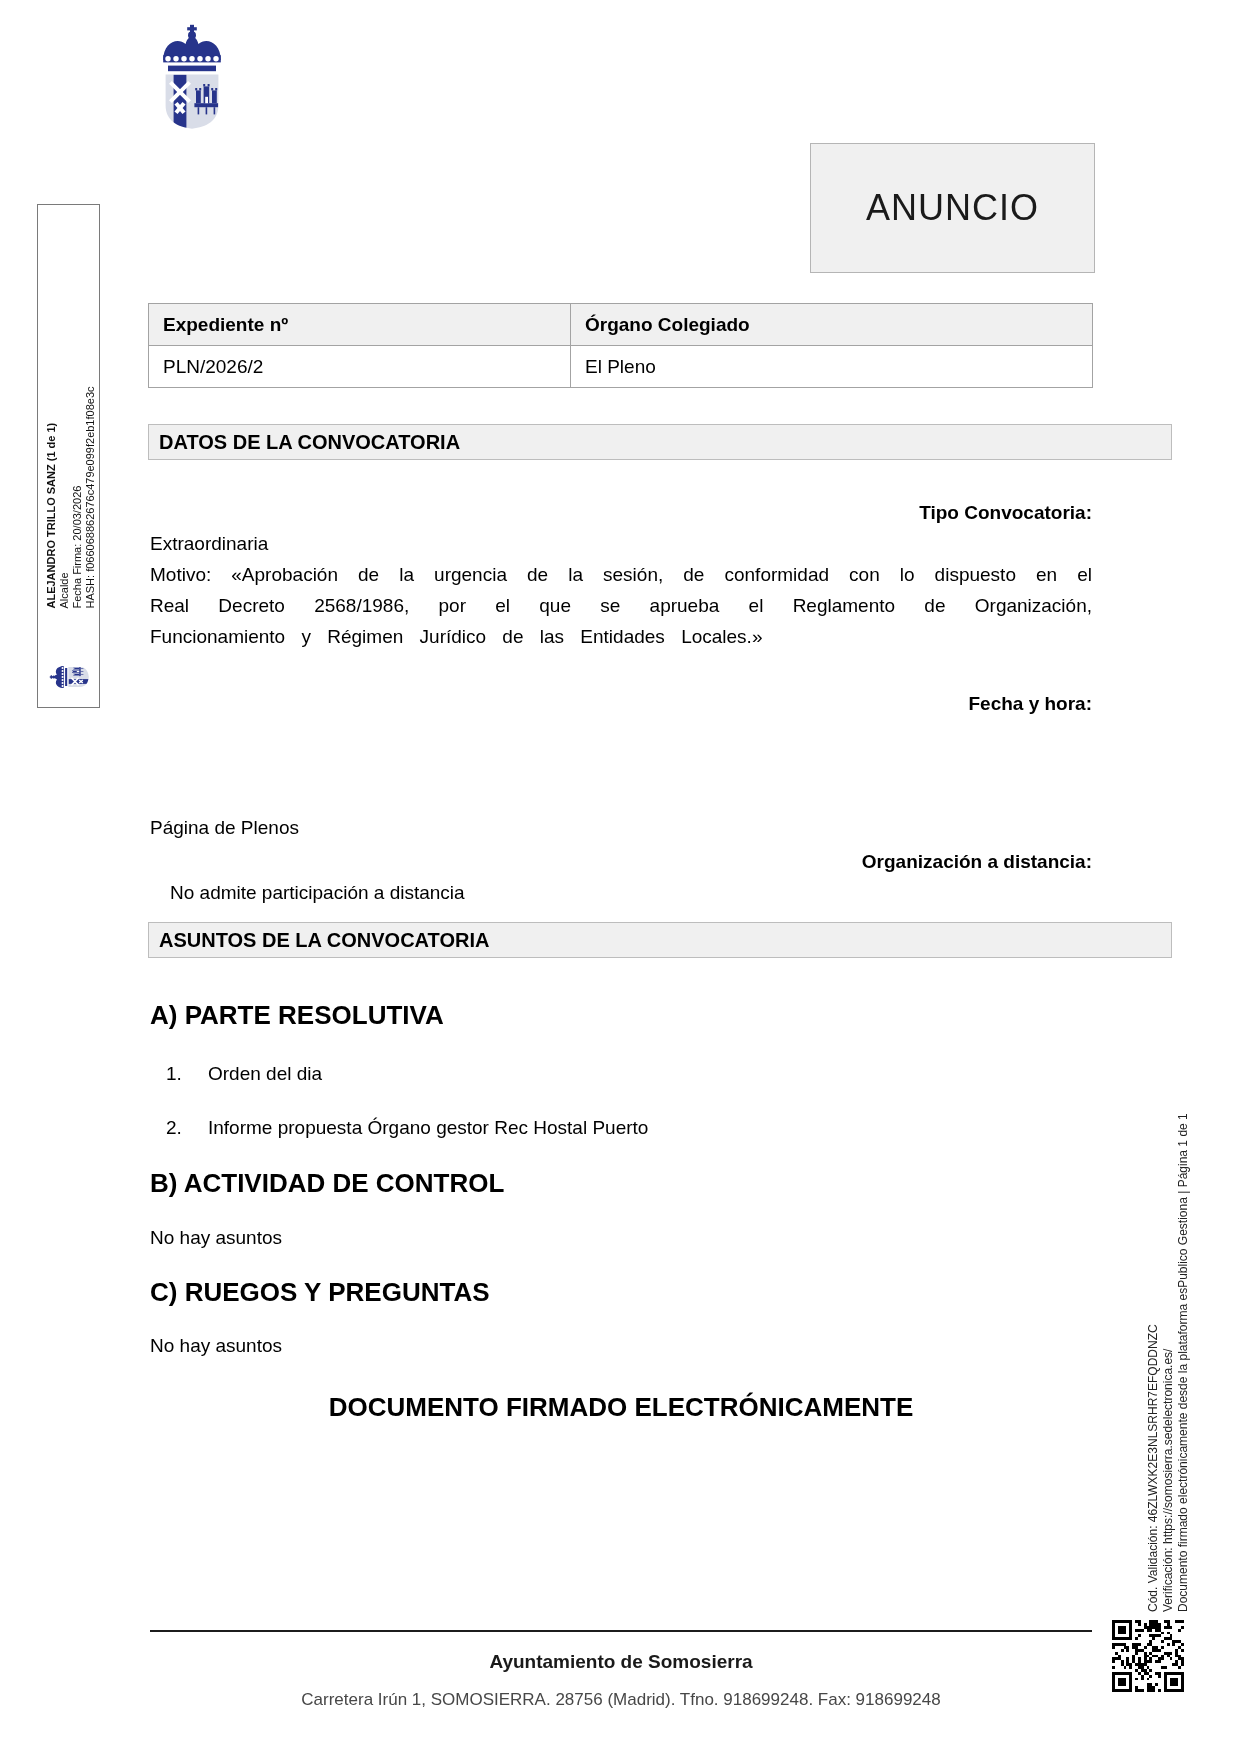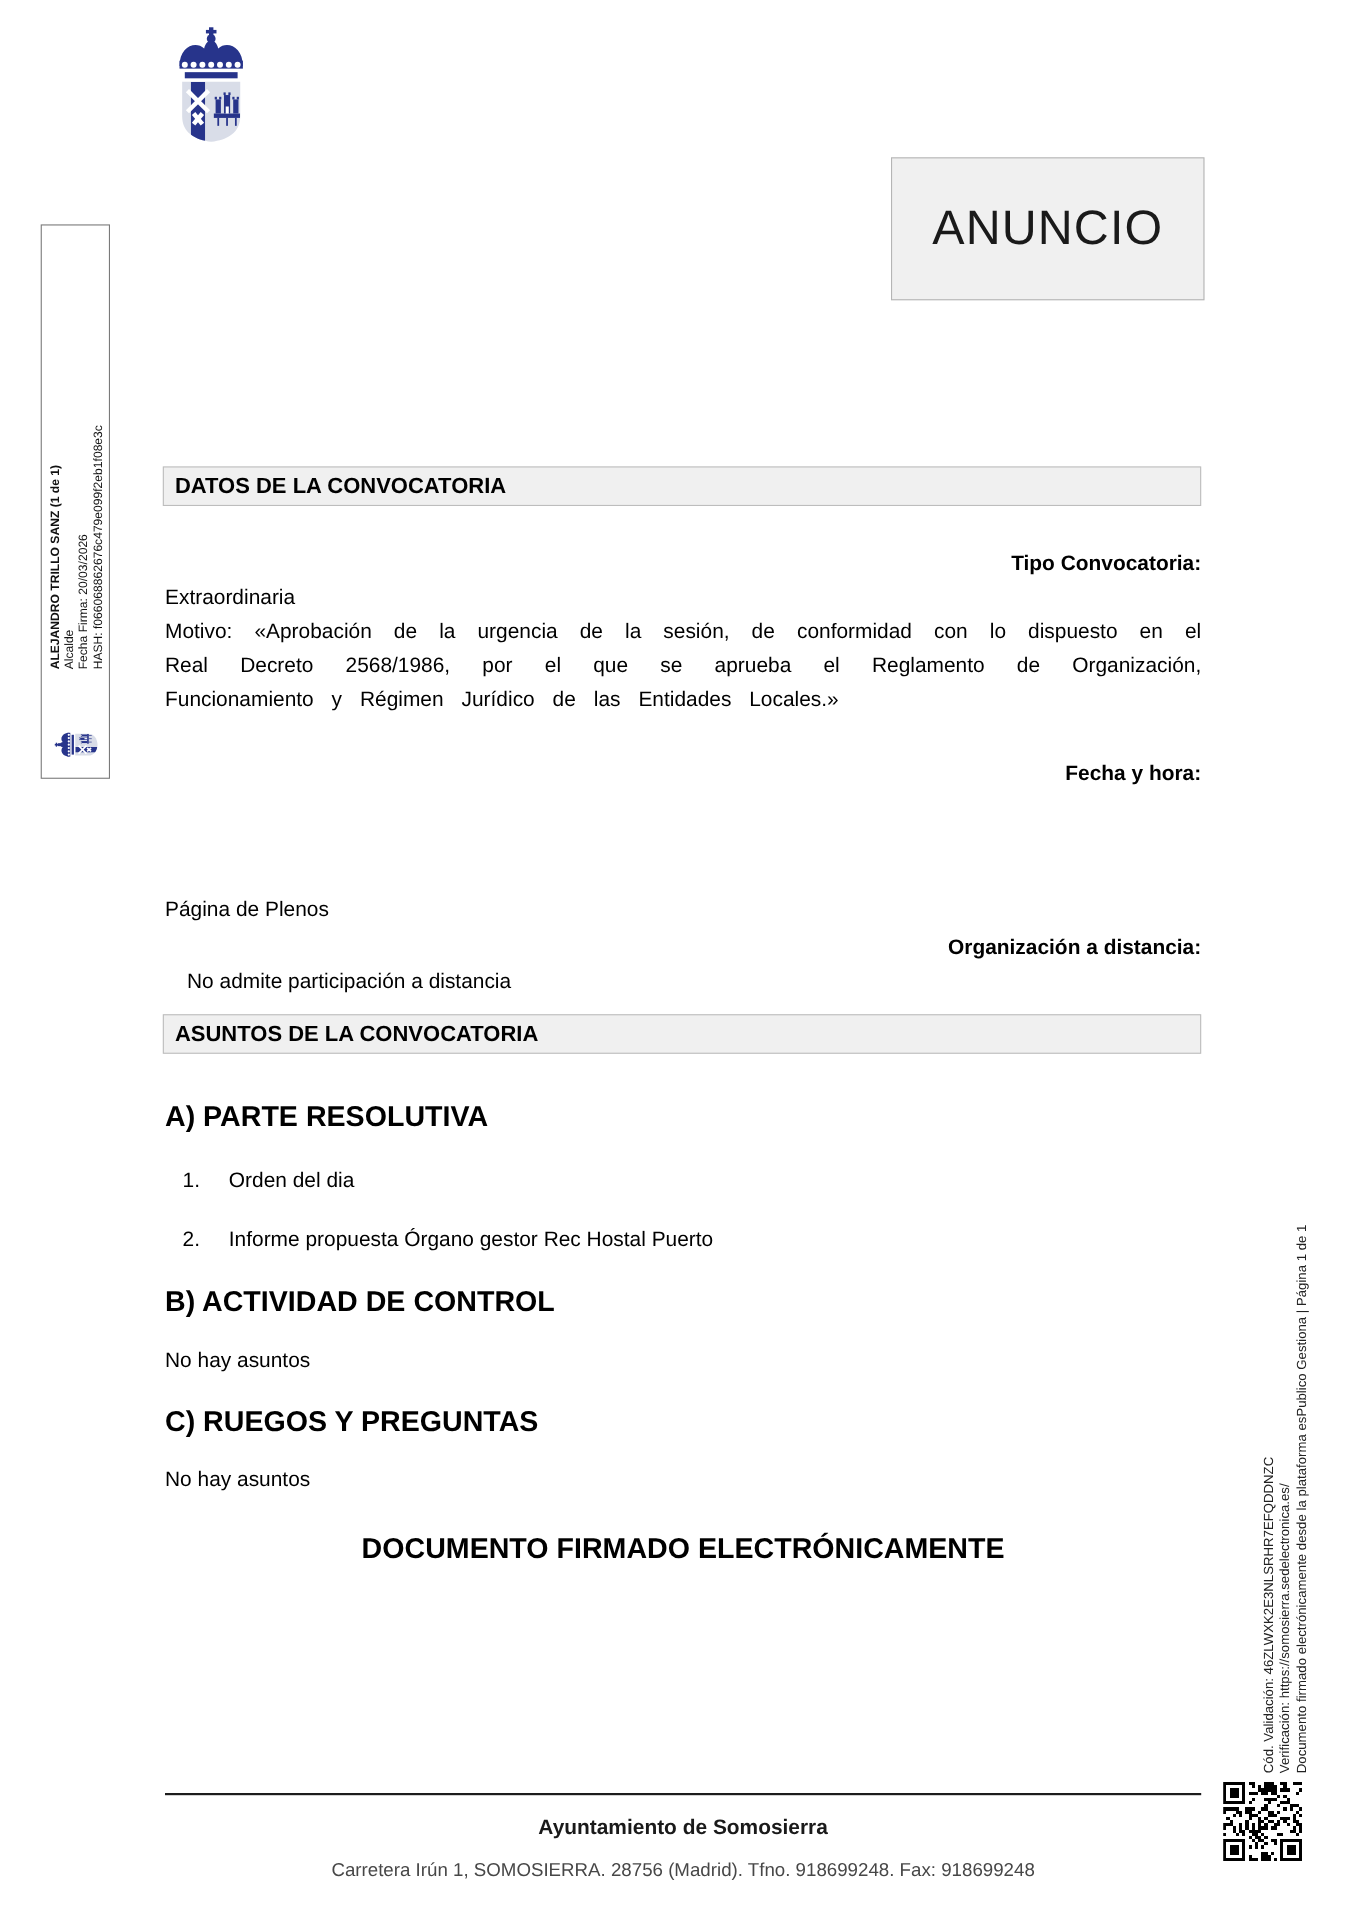--- a/index.html
+++ b/index.html
@@ -25,7 +25,7 @@
   .anuncio-box{position:absolute;left:810px;top:143px;width:285px;height:130px;
     background:var(--header-bg,#f0f0f0);border:1px solid var(--border-grey,#b5b5b5);
     box-sizing:border-box;display:flex;align-items:center;justify-content:center;}
-  .anuncio-box span{font-size:44px;letter-spacing:1px;color:#1a1a1a;}
+  .anuncio-box span{font-size:36px;letter-spacing:1px;color:#1a1a1a;}
   
   .info-table{position:absolute;left:148px;top:303px;border-collapse:collapse;}
   .info-table td{border:1px solid #a3a3a3;box-sizing:border-box;height:42px;

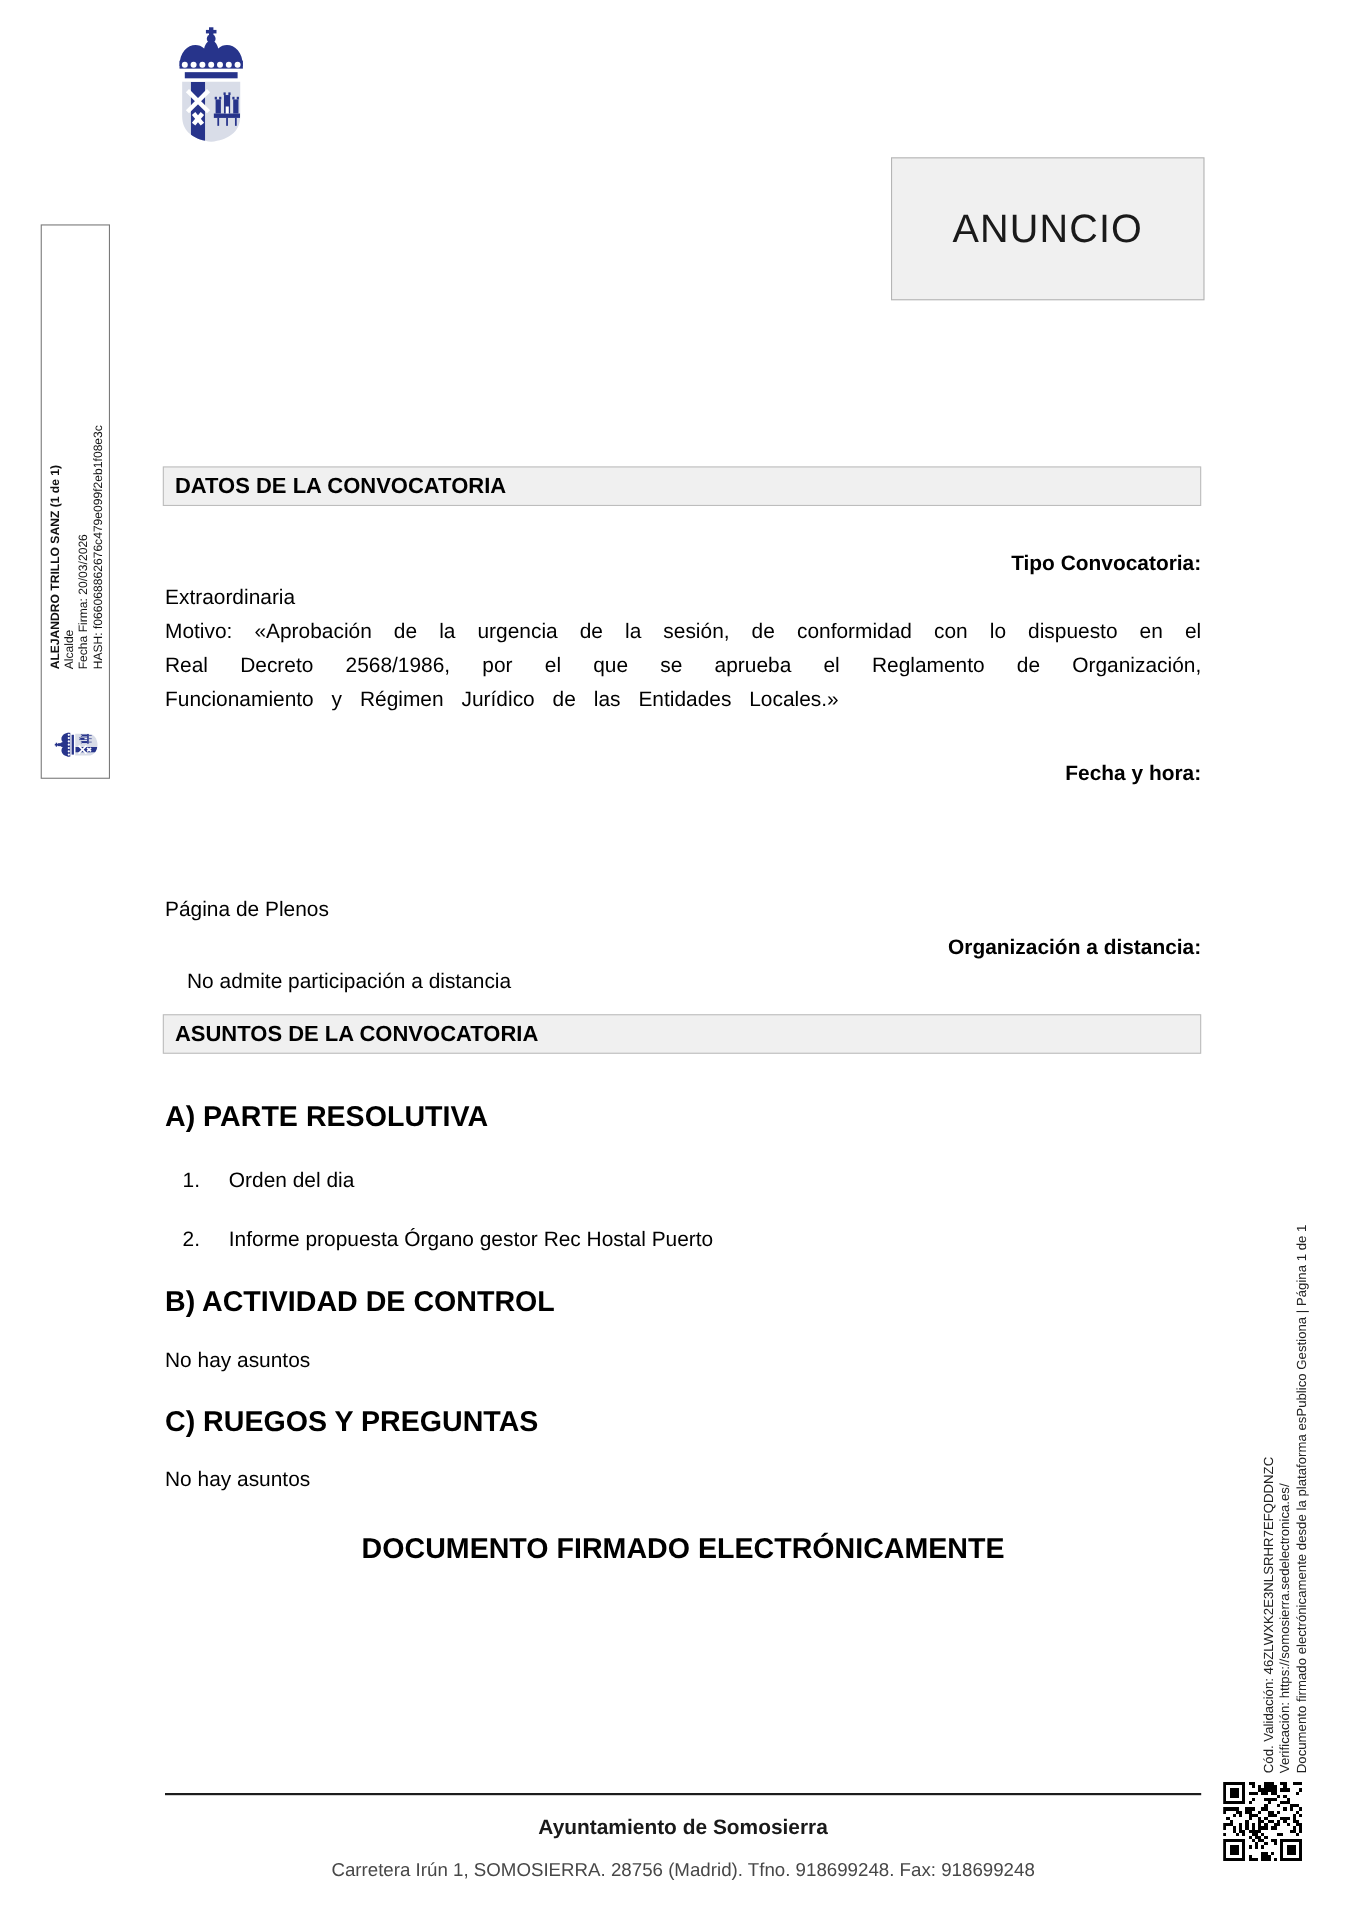--- a/index.html
+++ b/index.html
@@ -153,6 +153,18 @@
     <span>ANUNCIO</span>
   </div>
 
+  <table class="info-table">
+    <tbody>
+        <tr class="hdr">
+      <td class="col1">Expediente nº</td>
+      <td class="col2">Órgano Colegiado</td>
+    </tr>
+    <tr>
+      <td class="col1">PLN/2026/2</td>
+      <td class="col2">El Pleno</td>
+    </tr>
+  </tbody>
+    </table>
 
   <div class="section-bar" id="datos-bar">DATOS DE LA CONVOCATORIA</div>
 

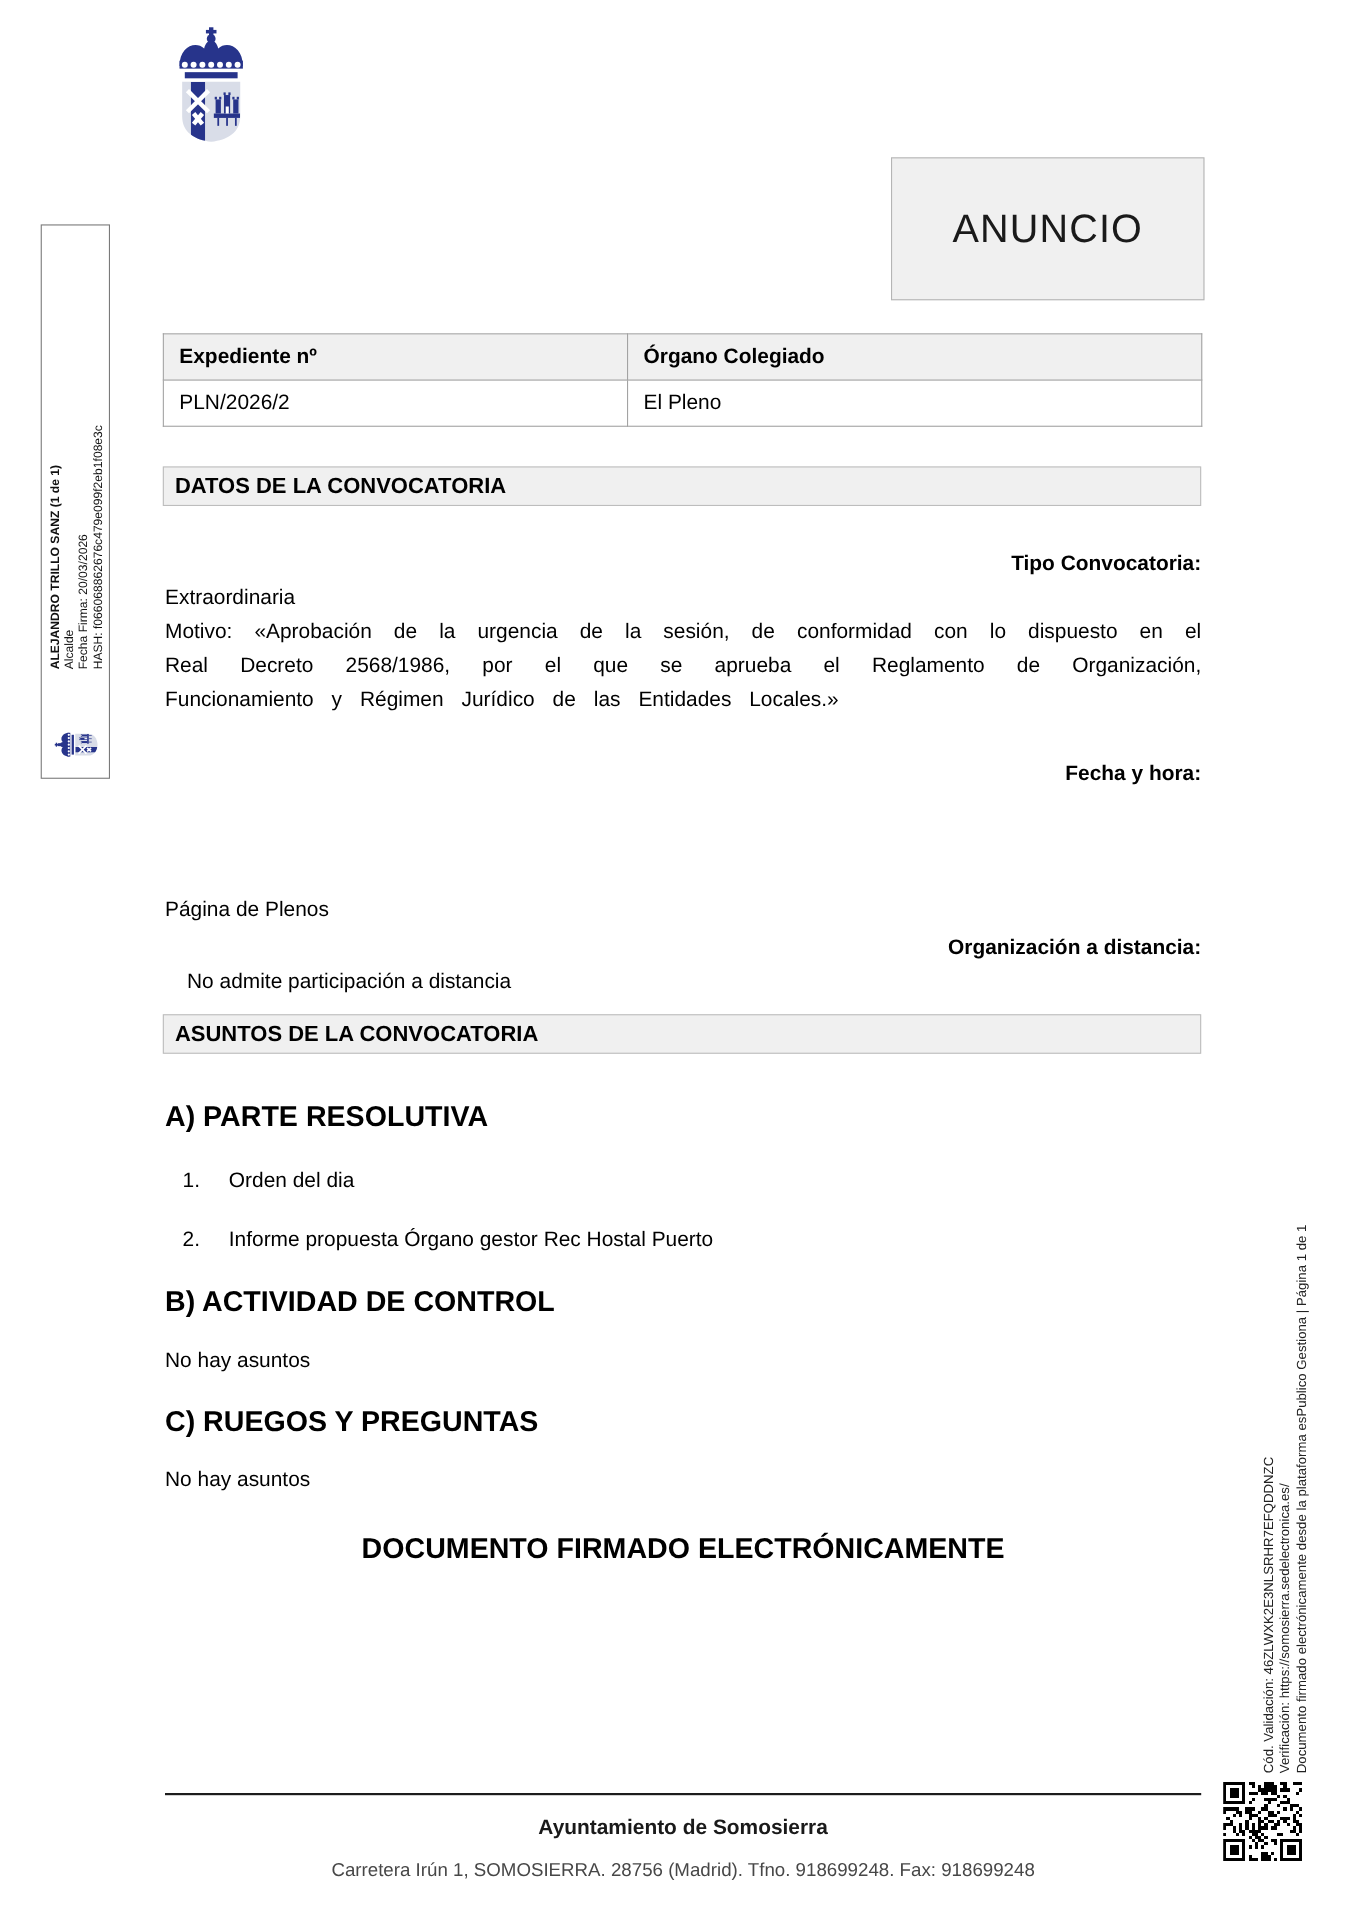--- a/index.html
+++ b/index.html
@@ -34,7 +34,7 @@
   .col1{width:422px;}
   .col2{width:522px;}
   
-  .section-bar{position:absolute;left:148px;width:944px;height:36px;box-sizing:border-box;
+  .section-bar{position:absolute;left:148px;width:1024px;height:36px;box-sizing:border-box;
     background:var(--header-bg,#f0f0f0);border:1px solid #bdbdbd;
     font-weight:bold;font-size:20px;line-height:34px;padding-left:10px;}
   #datos-bar{top:424px;}

